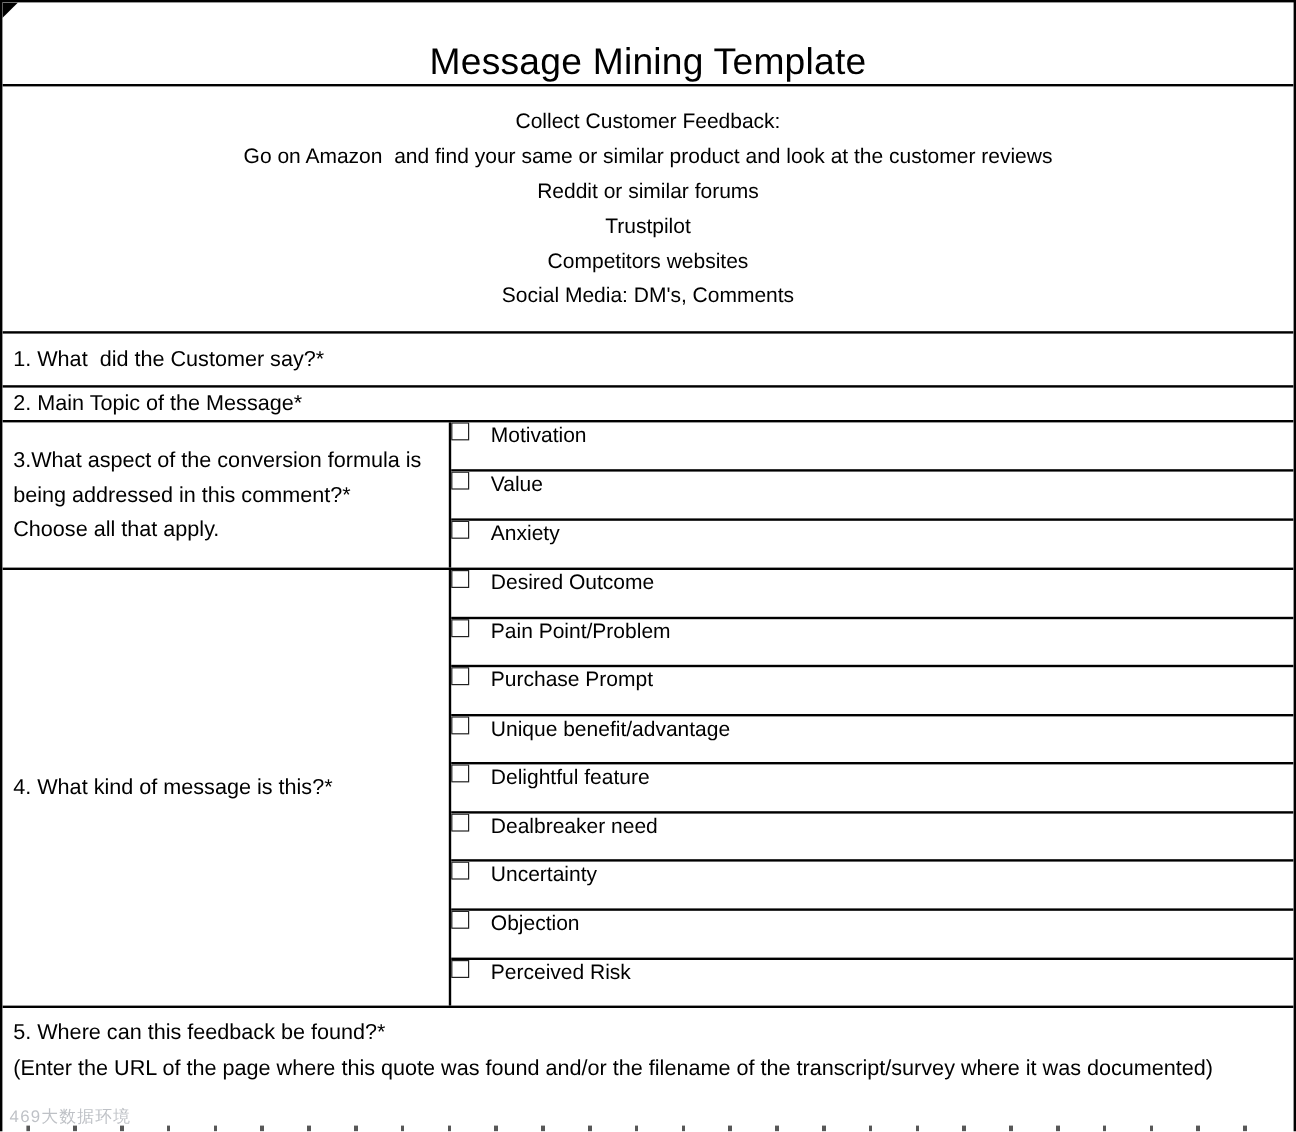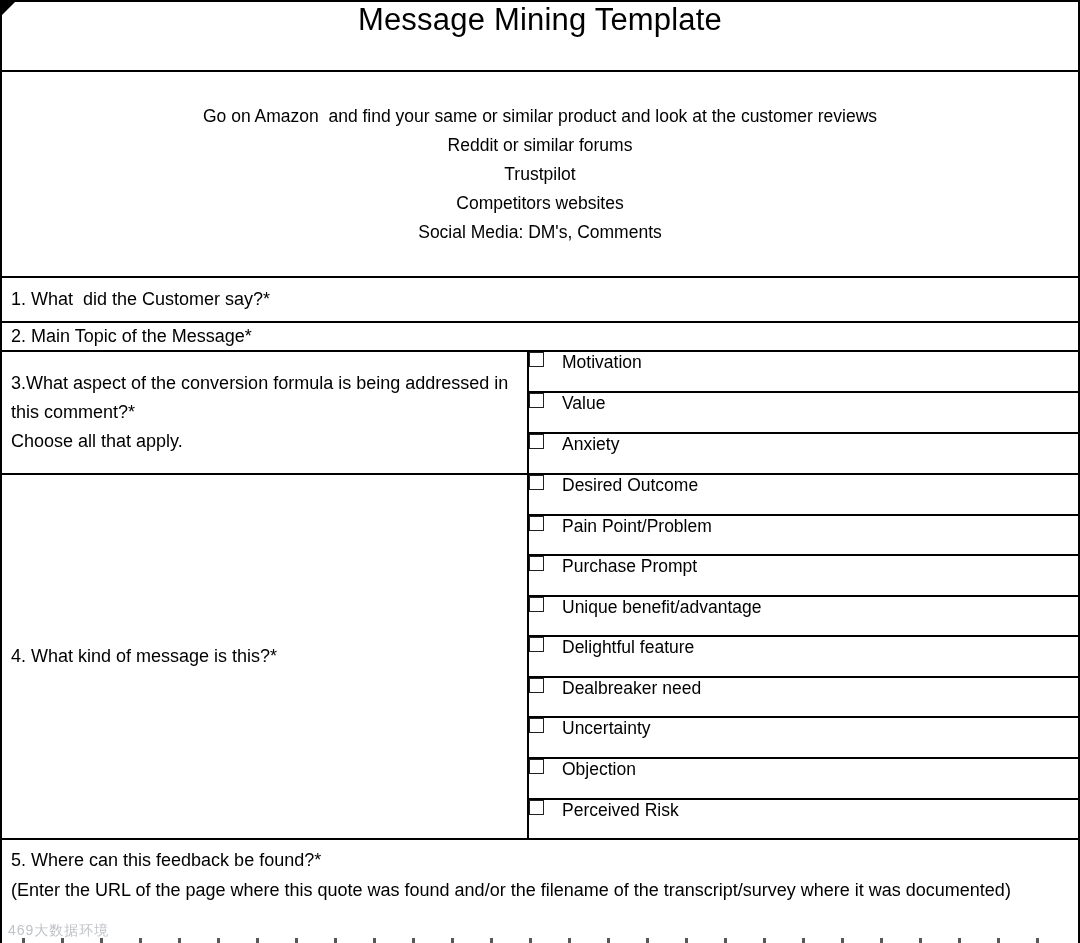--- a/index.html
+++ b/index.html
@@ -23,7 +23,7 @@
   
   .title-row {
     height: 70px;
-    display: flex; align-items: flex-start; justify-content: center;
+    display: flex; align-items: flex-end; justify-content: center;
   }
   .title-row h1 {
     font-size: 31px;

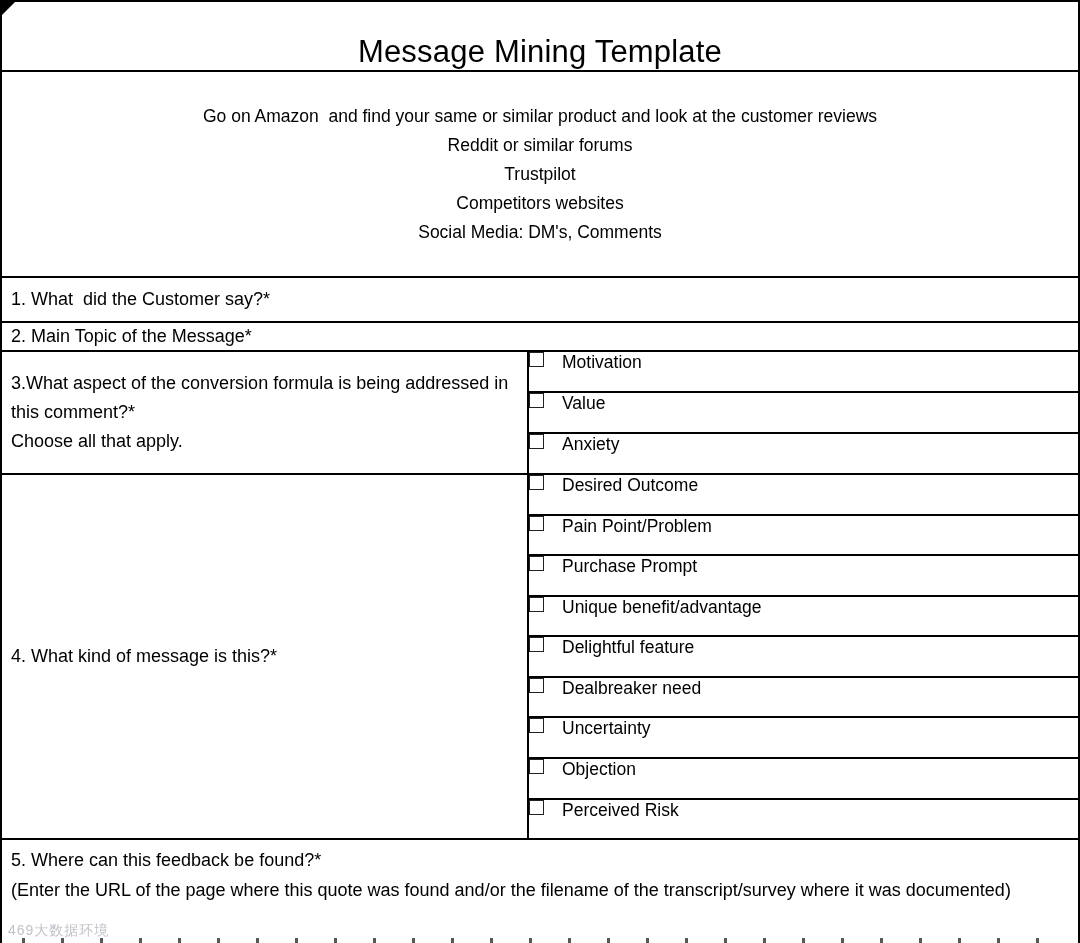--- a/index.html
+++ b/index.html
@@ -132,6 +132,7 @@
   </div>
 
   <div class="row intro-row">
+    <div class="intro-line">Collect Customer Feedback:</div>
     <div class="intro-line">Go on Amazon  and find your same or similar product and look at the customer reviews</div>
     <div class="intro-line">Reddit or similar forums</div>
     <div class="intro-line">Trustpilot</div>

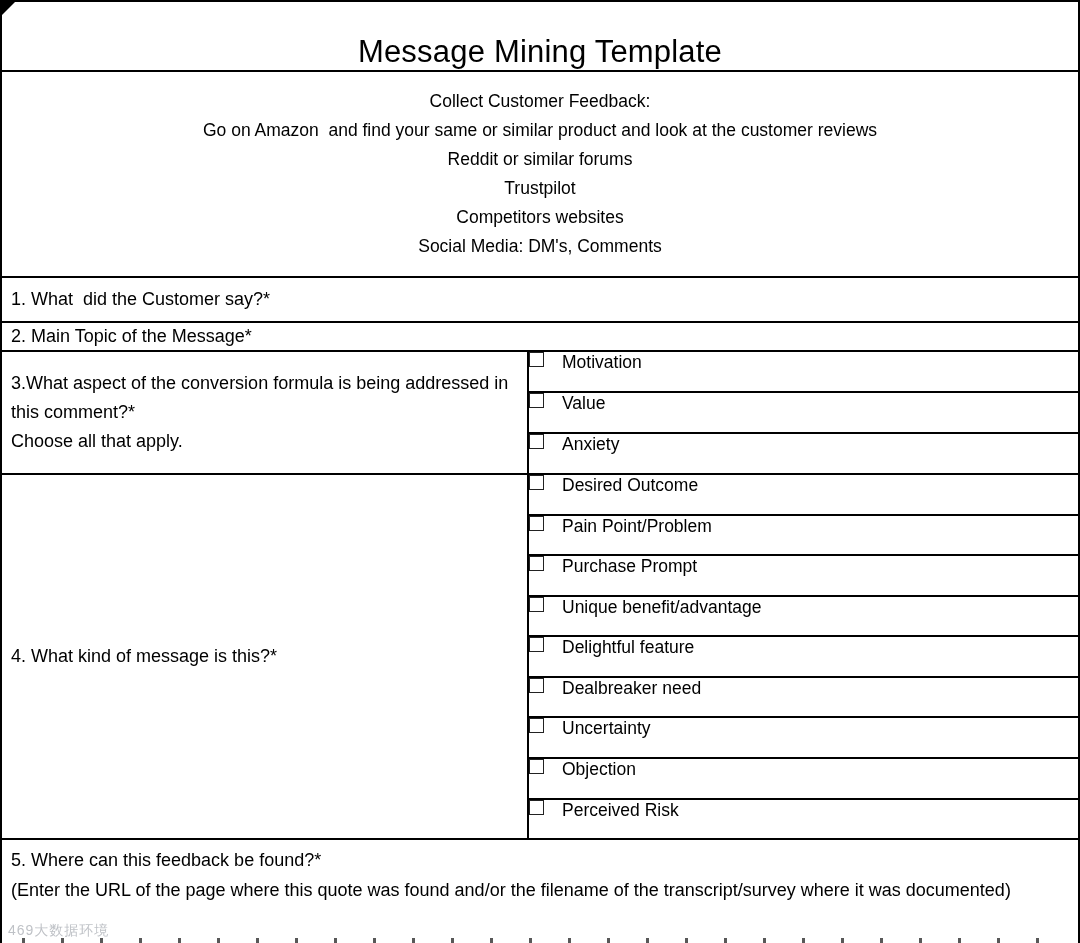--- a/index.html
+++ b/index.html
@@ -56,7 +56,7 @@
   
   .split { display: flex; }
   .split .left {
-    width: 525px; flex: none;
+    width: 372px; flex: none;
     padding: 6px 8px 6px 9px;
     font-size: 18px;
     line-height: 29px;

